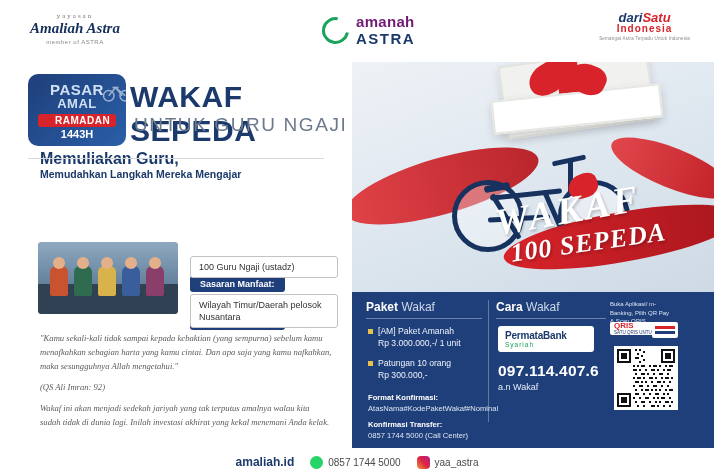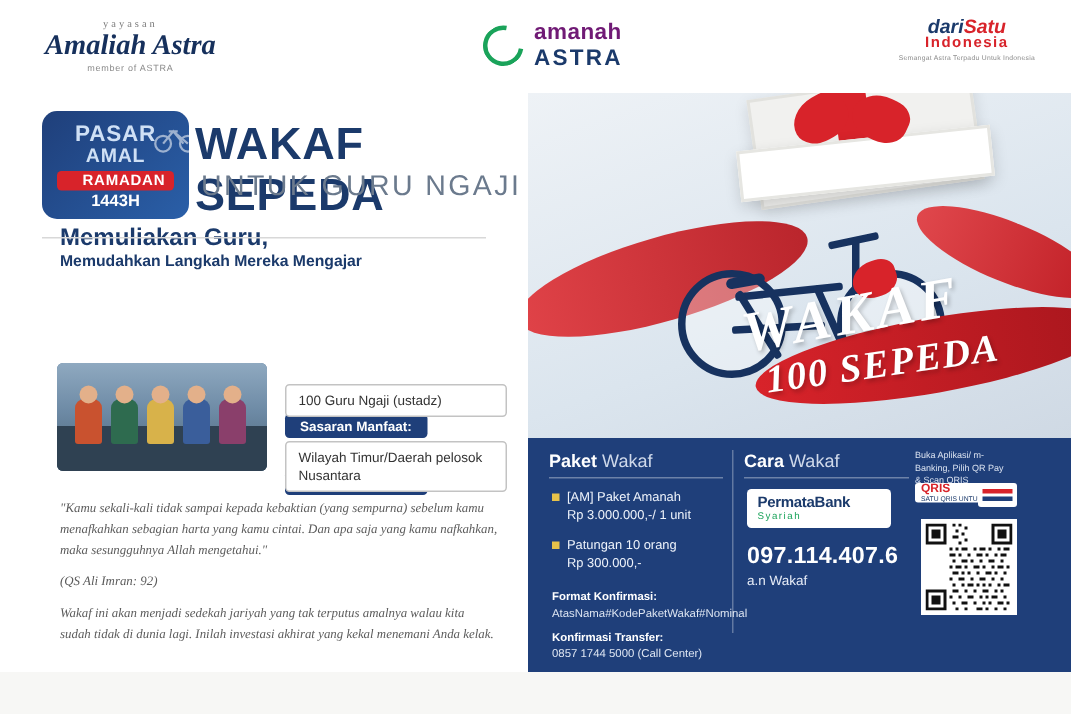--- a/index.html
+++ b/index.html
@@ -31,7 +31,7 @@
   }
   .logo-yaa .nama {
     font-family: "Liberation Serif", serif;
-    font-style: italic; font-size: 19px; font-weight: bold;
+    font-style: italic; font-size: 15px; font-weight: bold;
     color: #16305c; line-height: 1.05; margin-top: 1px;
   }
   .logo-yaa .member {

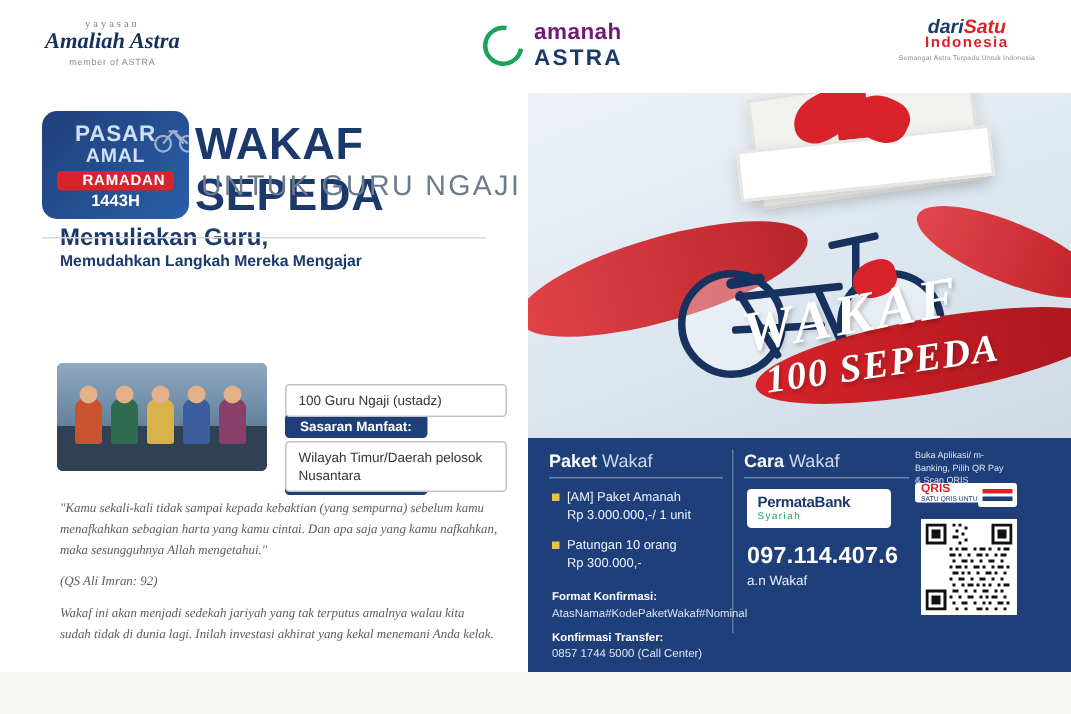--- a/index.html
+++ b/index.html
@@ -541,6 +541,17 @@
     </div>
   </div>
 
+  <div class="footer">
+    <div class="f-brand">amaliah.id</div>
+    <div class="f-item">
+      <span class="ic wa"></span>
+      <span>0857 1744 5000</span>
+    </div>
+    <div class="f-item">
+      <span class="ic ig"></span>
+      <span>yaa_astra</span>
+    </div>
+  </div>
 
 </div>
 

